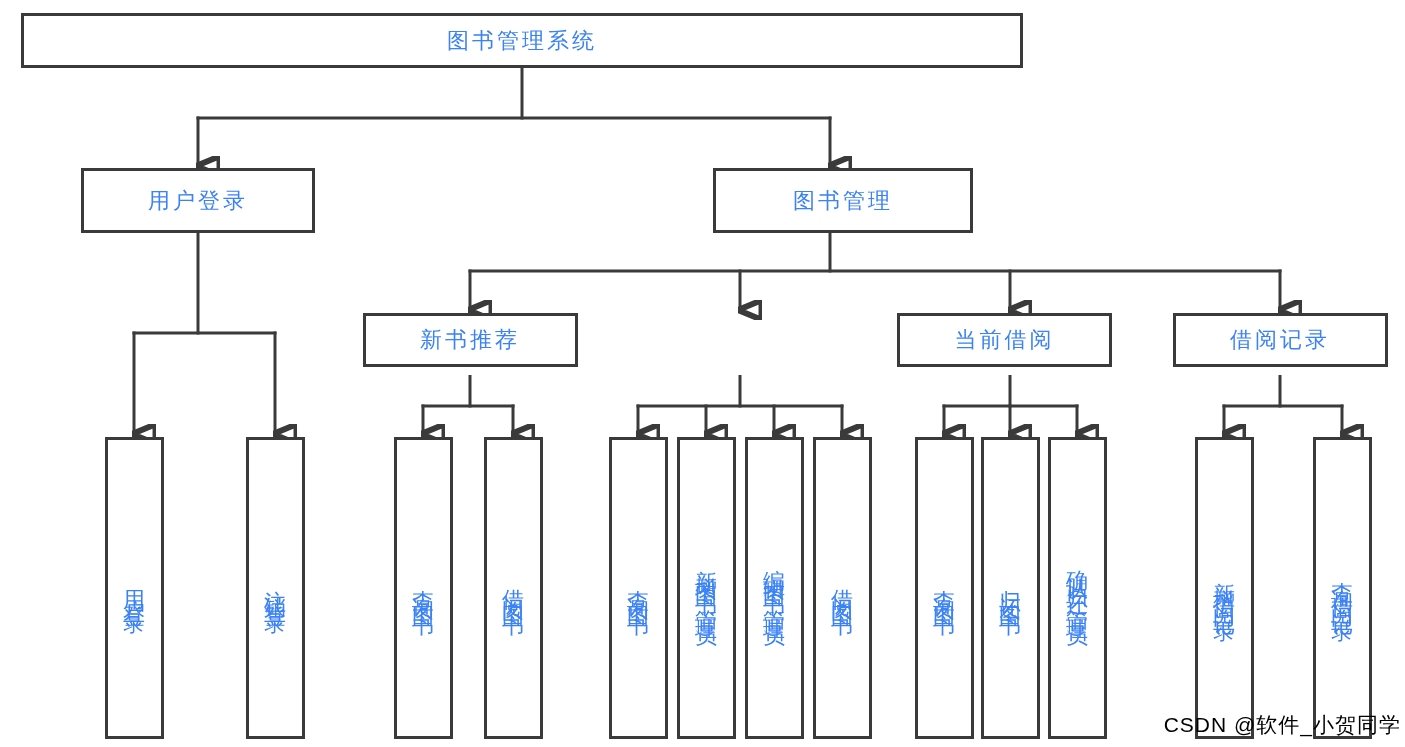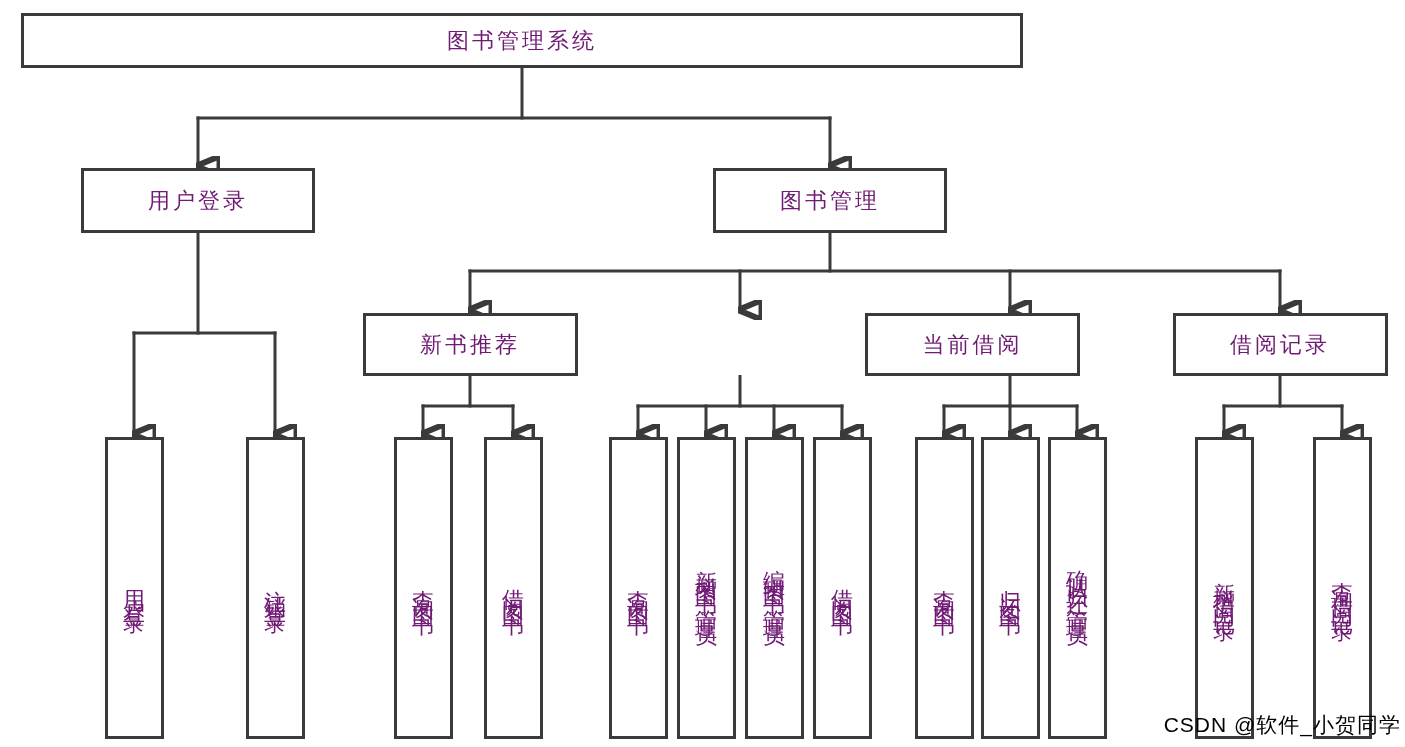--- a/index.html
+++ b/index.html
@@ -31,7 +31,7 @@
     align-items: center;
     justify-content: center;
     z-index: 2;
-    color: #701a75;
+    color: #3b82f6;
   }
   .node .lbl {
     font-size: 22px;

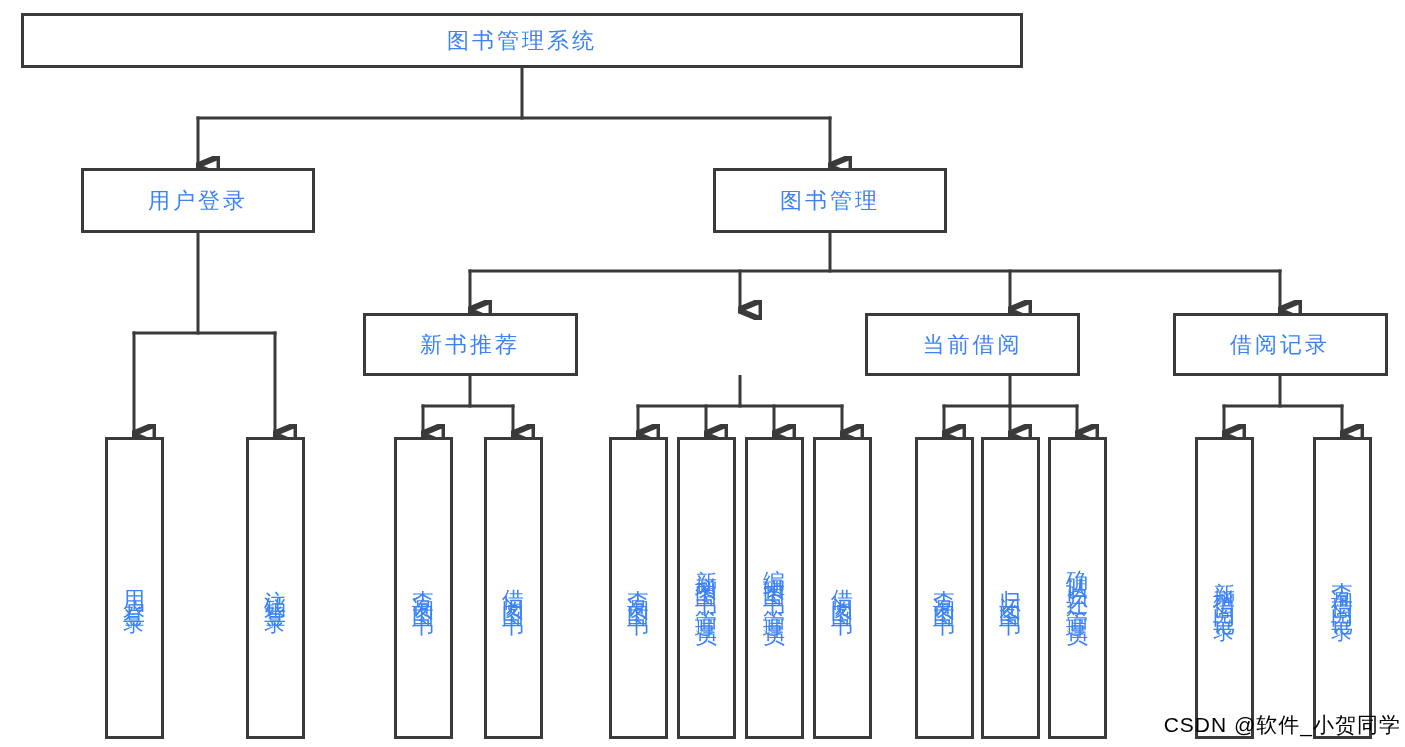--- a/index.html
+++ b/index.html
@@ -42,7 +42,7 @@
   
   .n-root   { left: 21px;   top: 13px;  width: 1002px; height: 55px; }
   .n-l2a    { left: 81px;   top: 168px; width: 234px;  height: 65px; }
-  .n-l2b    { left: 713px;  top: 168px; width: 234px;  height: 65px; }
+  .n-l2b    { left: 713px;  top: 168px; width: 260px;  height: 65px; }
   .n-l3     { top: 313px; width: 215px; height: 63px; }
   .n-l3a    { left: 362.5px; }
   .n-l3b    { left: 632.5px; }

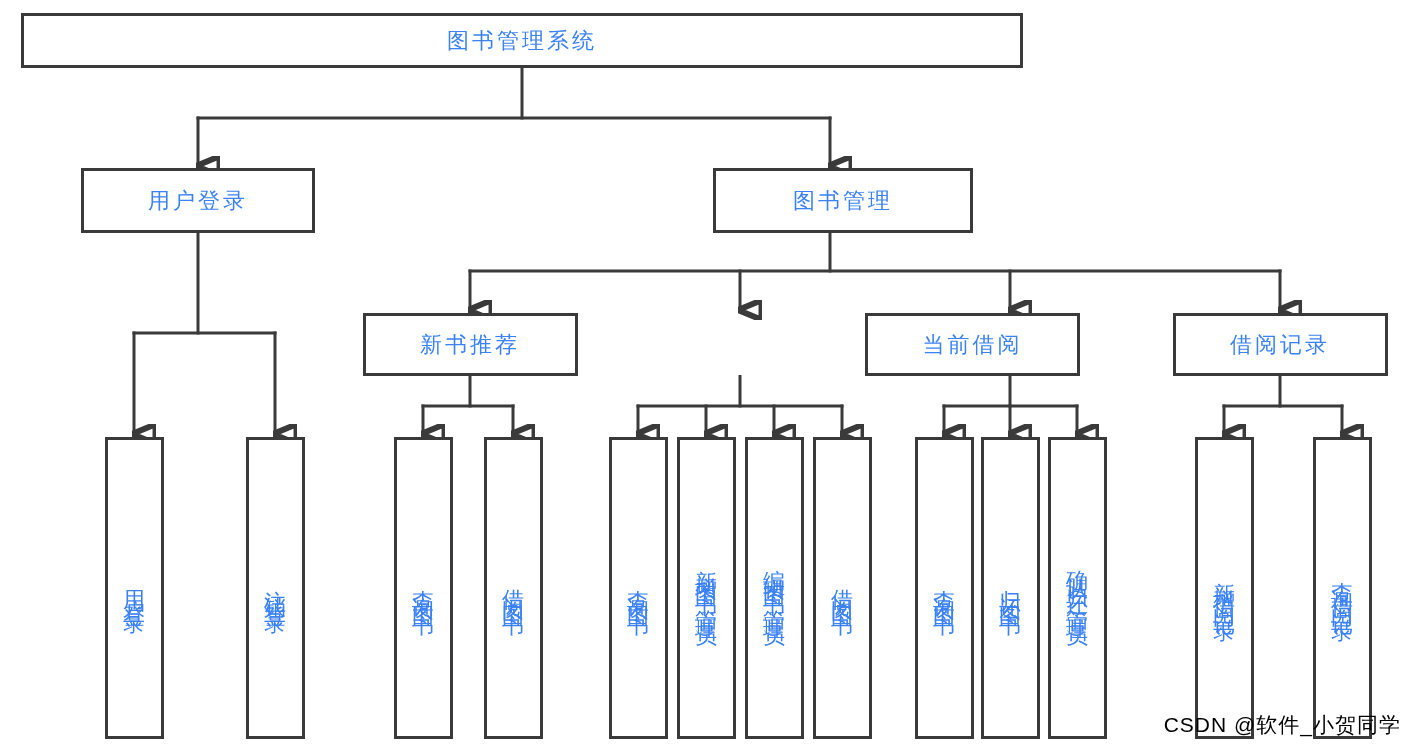--- a/index.html
+++ b/index.html
@@ -43,7 +43,7 @@
   .n-root   { left: 21px;   top: 13px;  width: 1002px; height: 55px; }
   .n-l2a    { left: 81px;   top: 168px; width: 234px;  height: 65px; }
   .n-l2b    { left: 713px;  top: 168px; width: 260px;  height: 65px; }
-  .n-l3     { top: 313px; width: 215px; height: 63px; }
+  .n-l3     { top: 313px; width: 215px; height: 54px; }
   .n-l3a    { left: 362.5px; }
   .n-l3b    { left: 632.5px; }
   .n-l3c    { left: 865px; justify-content: center; }

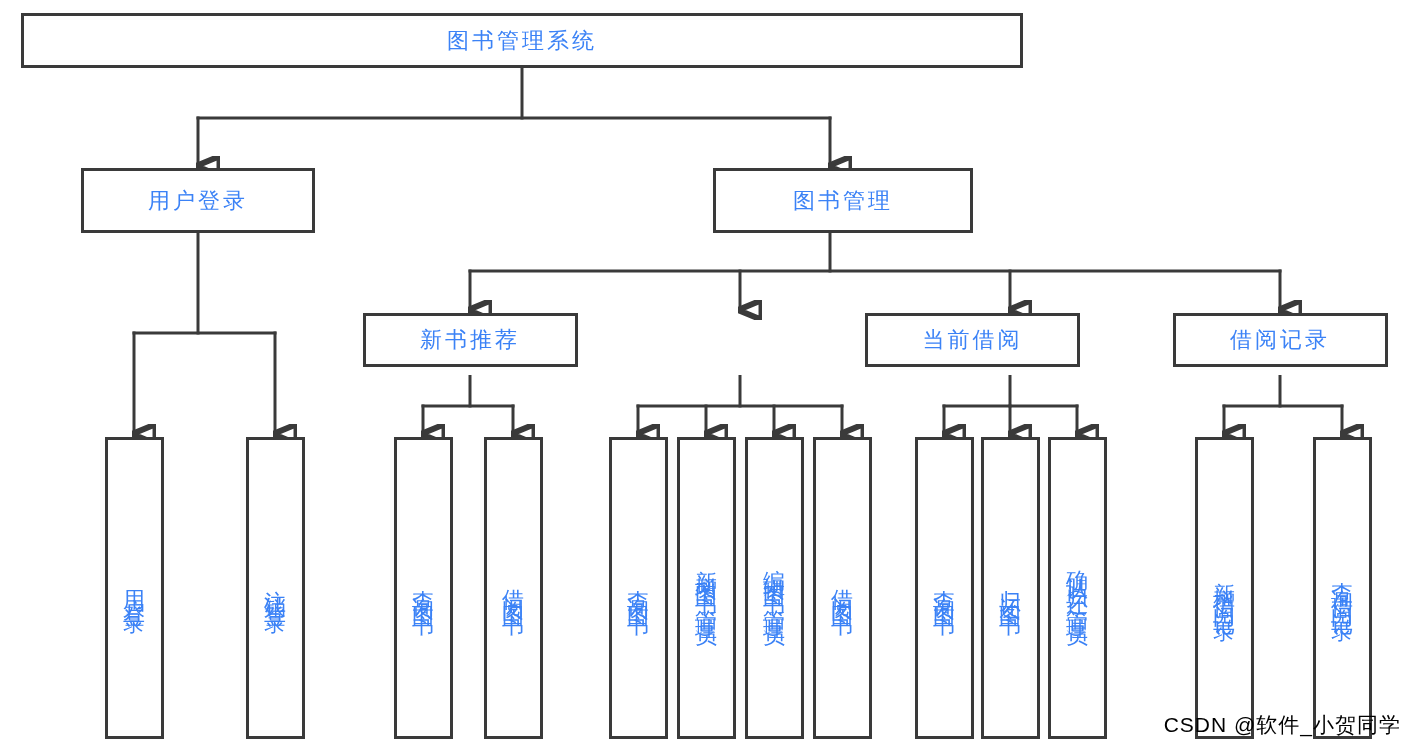--- a/index.html
+++ b/index.html
@@ -46,7 +46,7 @@
   .n-l3     { top: 313px; width: 215px; height: 54px; }
   .n-l3a    { left: 362.5px; }
   .n-l3b    { left: 632.5px; }
-  .n-l3c    { left: 865px; justify-content: center; }
+  .n-l3c    { left: 897px; justify-content: center; }
   .n-l3d    { left: 1172.5px; }
   
   .leaf  { top: 437px; width: 59px; height: 302px; }

